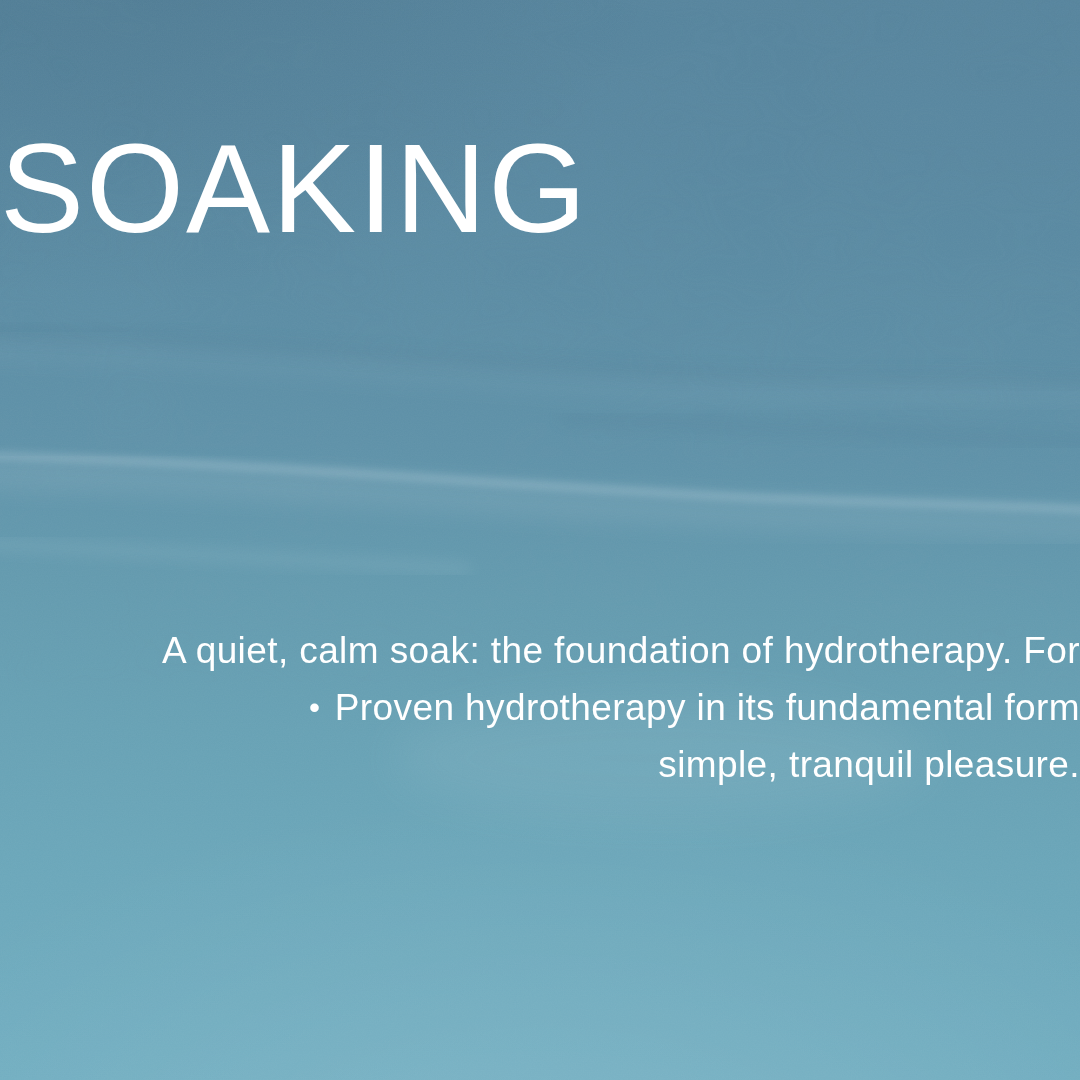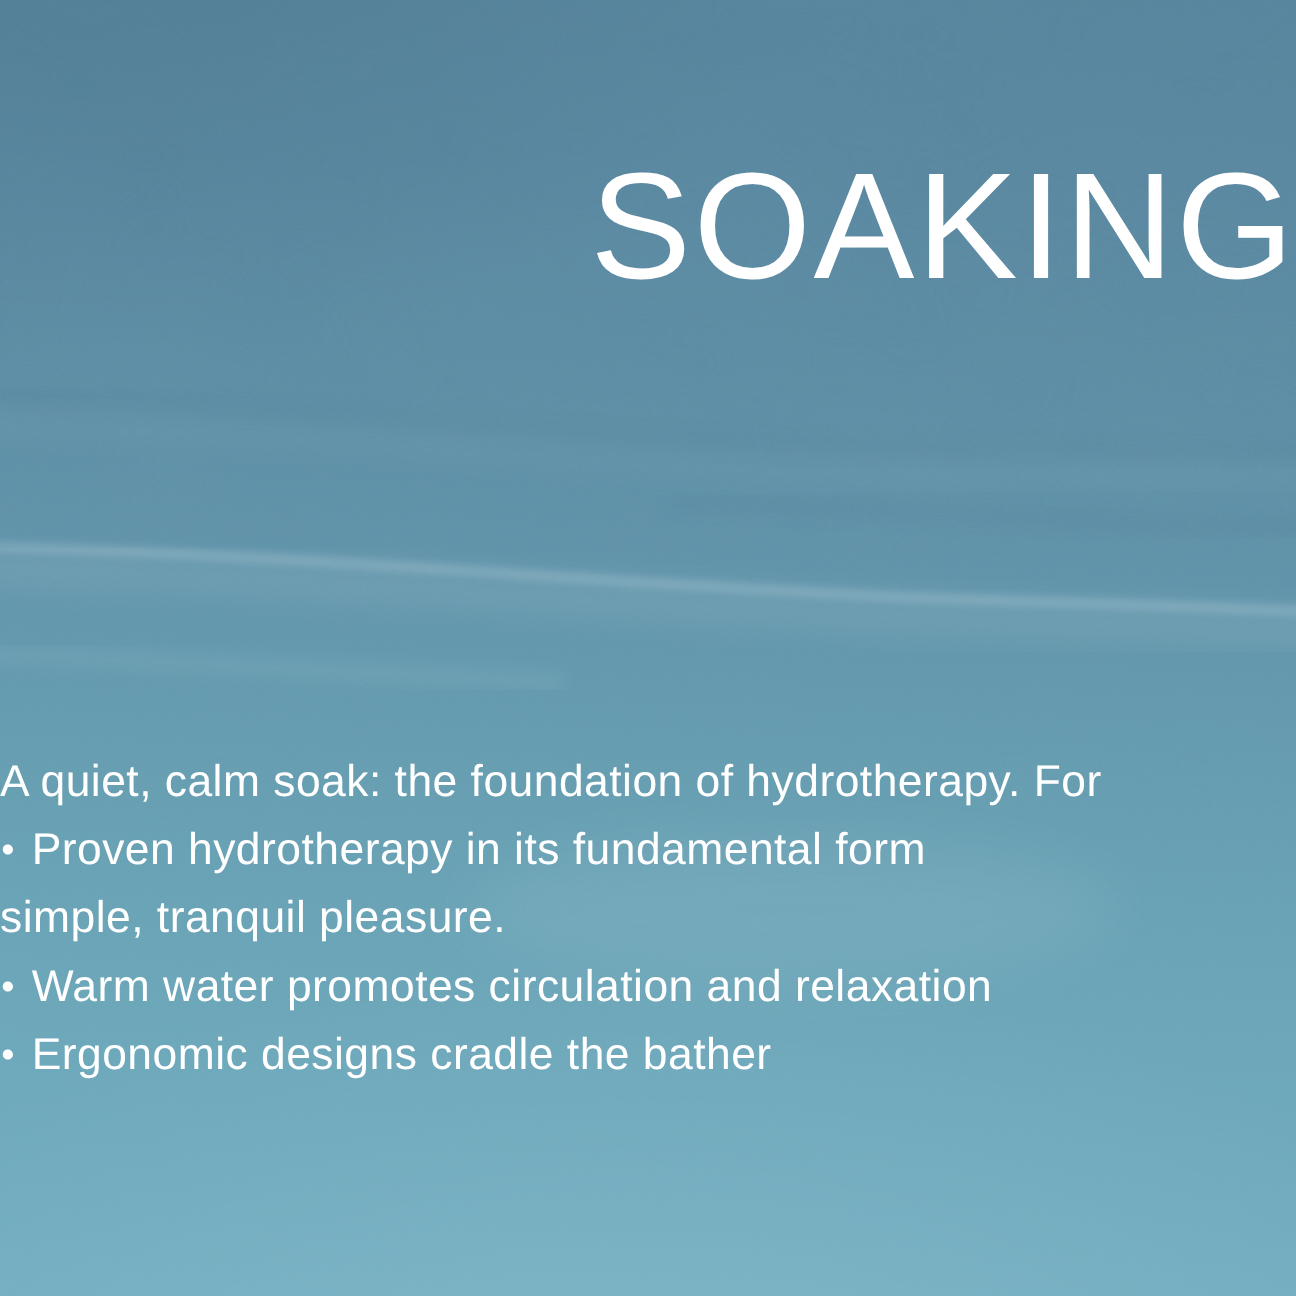--- a/index.html
+++ b/index.html
@@ -35,7 +35,7 @@
     left: 0;
     right: 0;
     margin: 0;
-    text-align: right;
+    text-align: left;
     font-size: 126px;
     line-height: 126px;
     font-weight: 300;

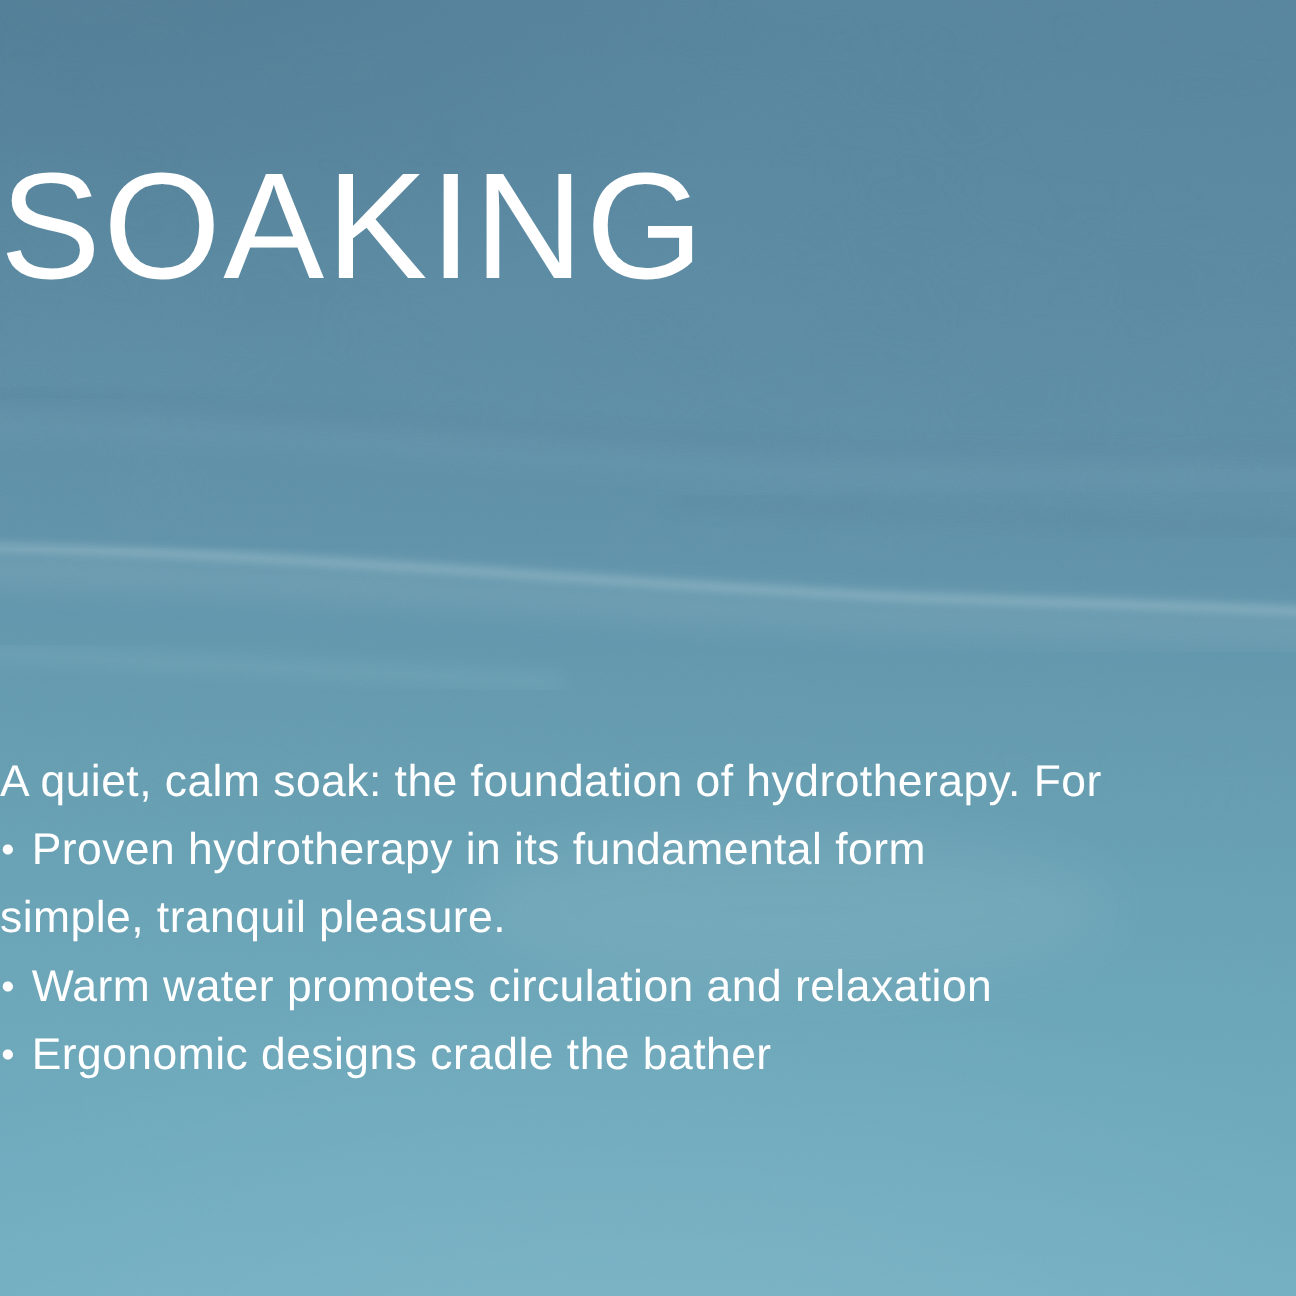--- a/index.html
+++ b/index.html
@@ -47,7 +47,7 @@
     top: 622px;
     left: 0;
     right: 0;
-    text-align: left;
+    text-align: right;
     color: #ffffff;
   }
   .copy .line {

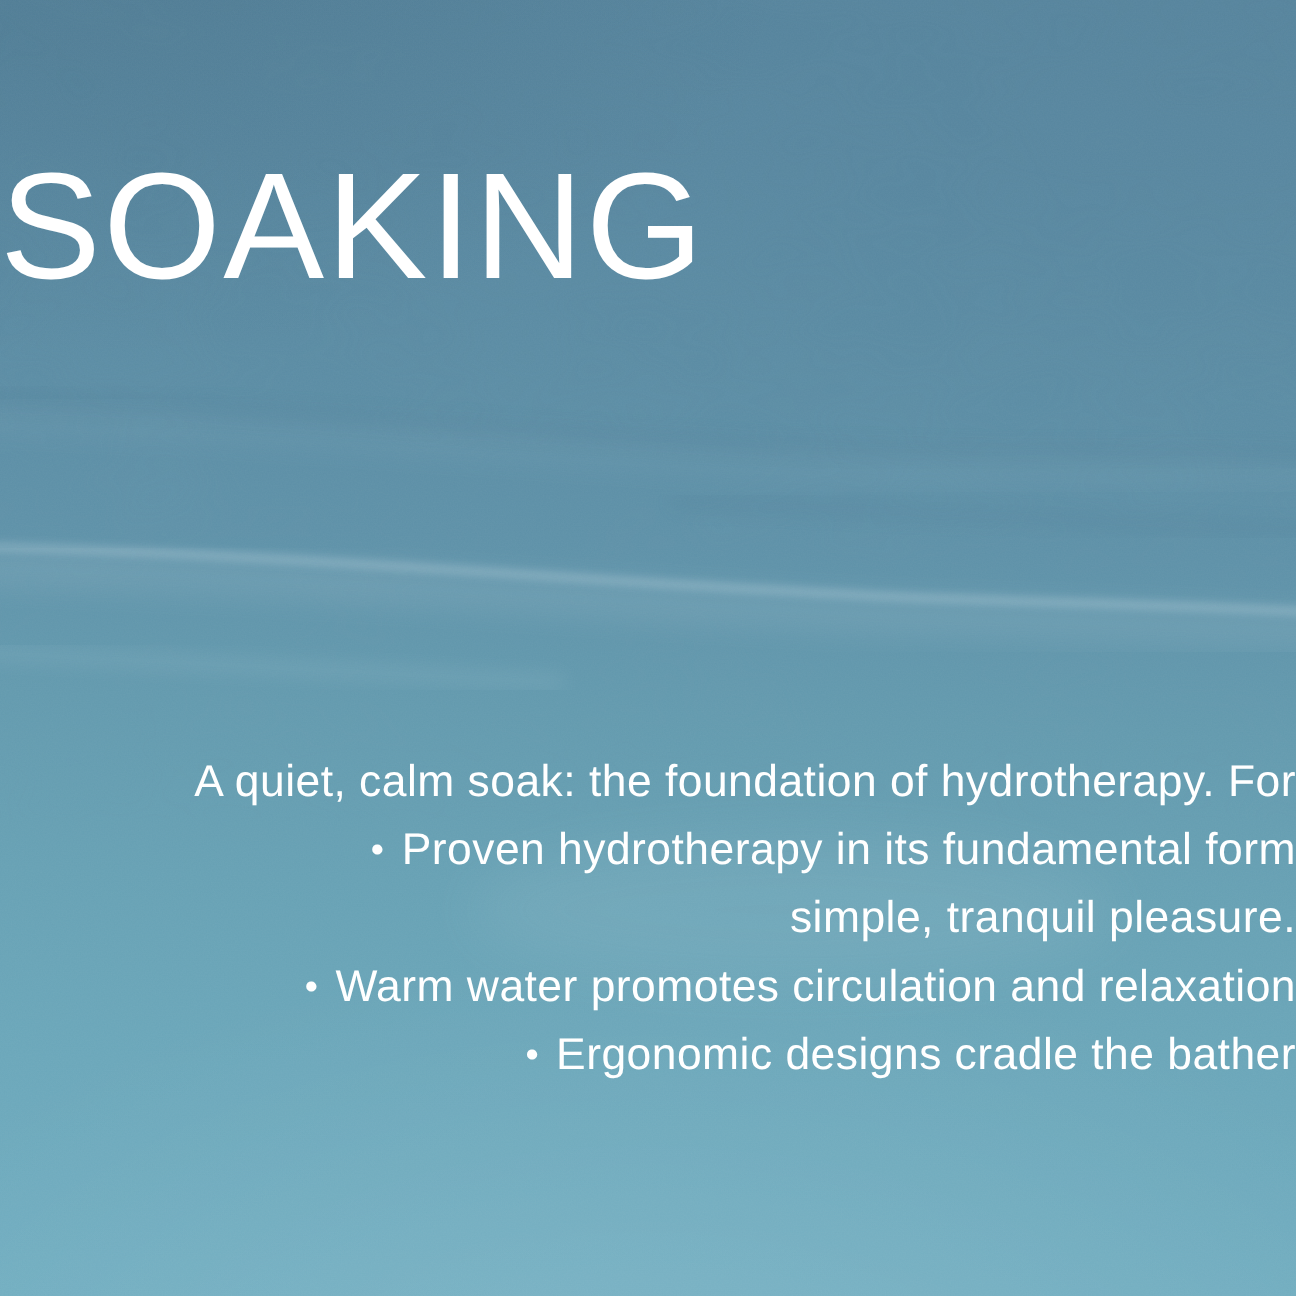--- a/index.html
+++ b/index.html
@@ -117,7 +117,6 @@
     <p class="line"><span class="dot">•</span><span>Proven hydrotherapy in its fundamental form</span></p>
 
     <p class="line">simple, tranquil pleasure.</p>
-    <p class="line"><span class="dot">•</span><span>Warm water promotes circulation and relaxation</span></p>
     <p class="line"><span class="dot">•</span><span>Ergonomic designs cradle the bather</span></p>
   </div>
 

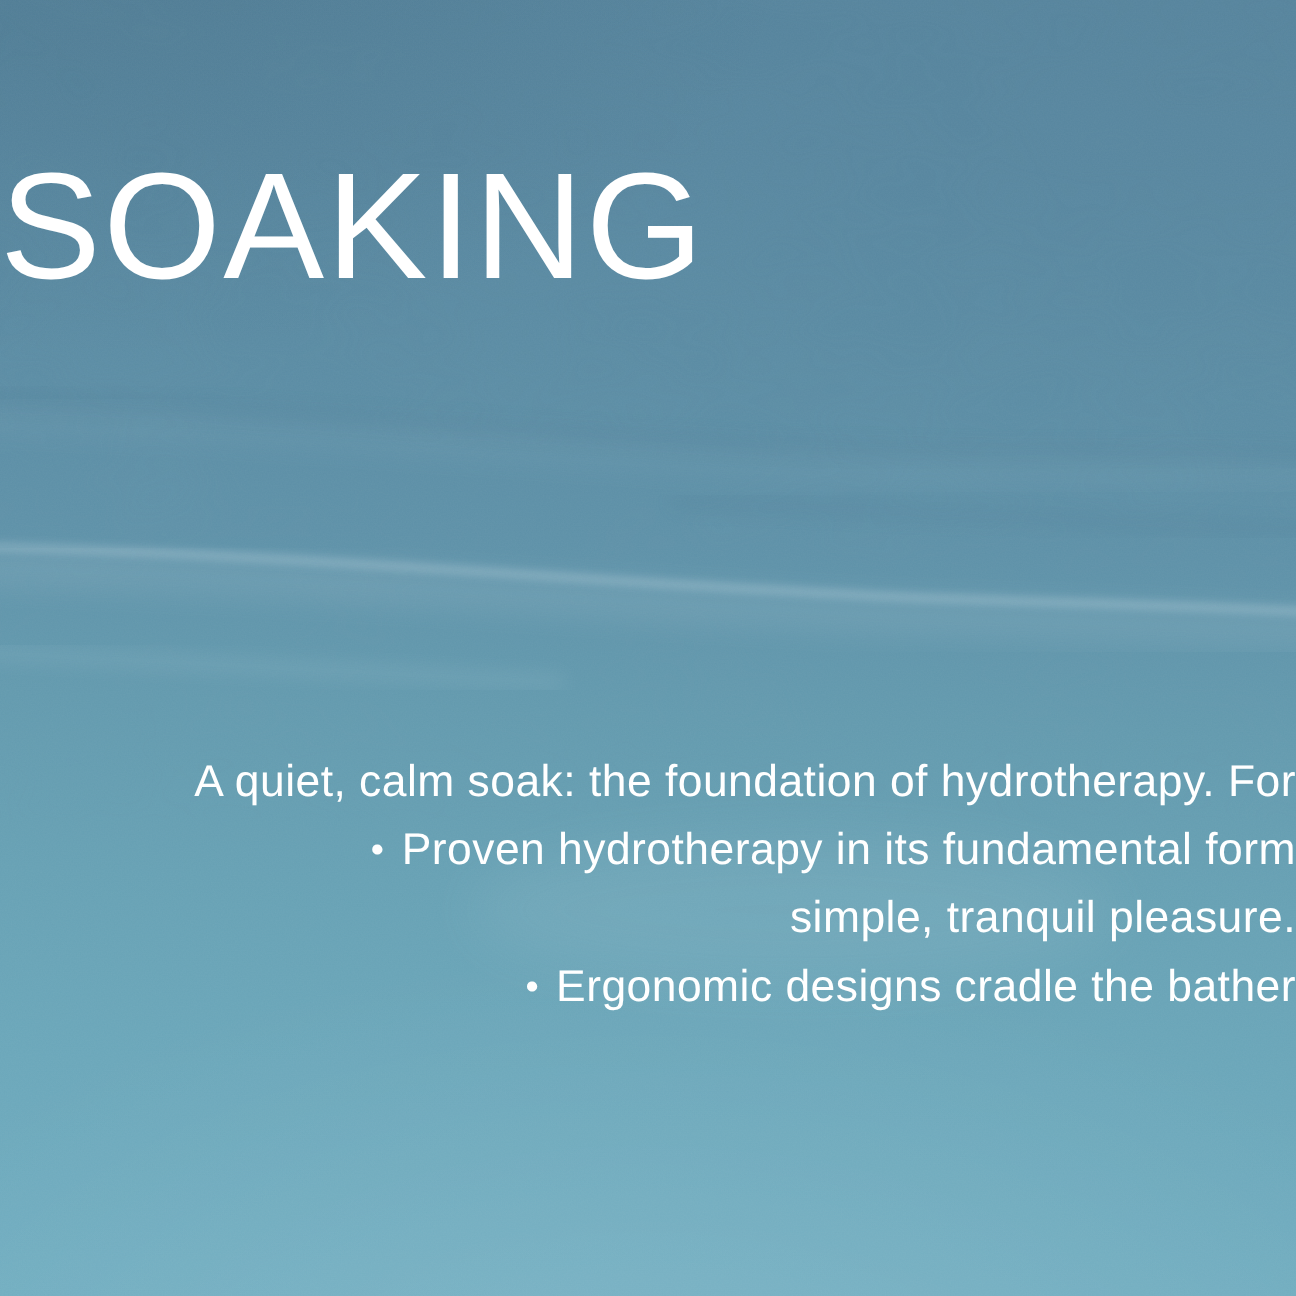--- a/index.html
+++ b/index.html
@@ -117,7 +117,6 @@
     <p class="line"><span class="dot">•</span><span>Proven hydrotherapy in its fundamental form</span></p>
 
     <p class="line">simple, tranquil pleasure.</p>
-    <p class="line"><span class="dot">•</span><span>Ergonomic designs cradle the bather</span></p>
   </div>
 
 </div>

